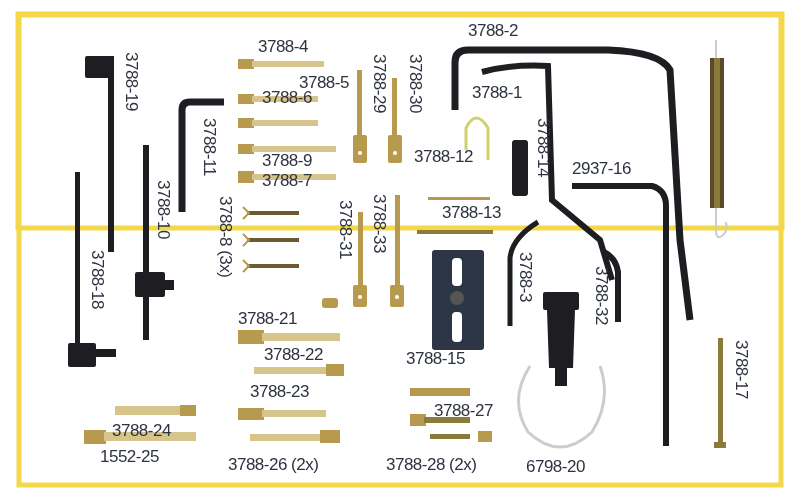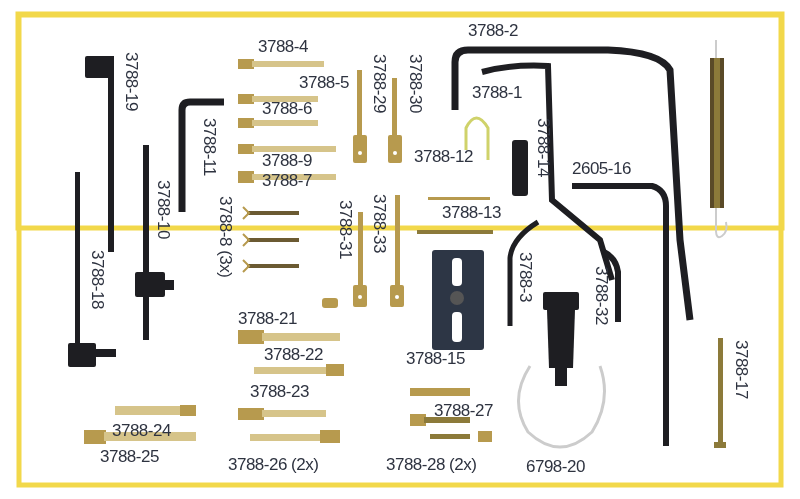--- a/index.html
+++ b/index.html
@@ -277,7 +277,7 @@
 
   <span class="lbl" style="left:258px;top:38px;">3788-4</span>
   <span class="lbl" style="left:262px;top:74px;margin-left:37px;">3788-5</span>
-  <span class="lbl" style="left:262px;top:100px;">3788-6</span>
+  <span class="lbl" style="left:262px;top:89px;">3788-6</span>
   <span class="lbl" style="left:262px;top:126px;margin-top:46px;">3788-7</span>
   <span class="lbl" style="left:262px;top:152px;">3788-9</span>
 

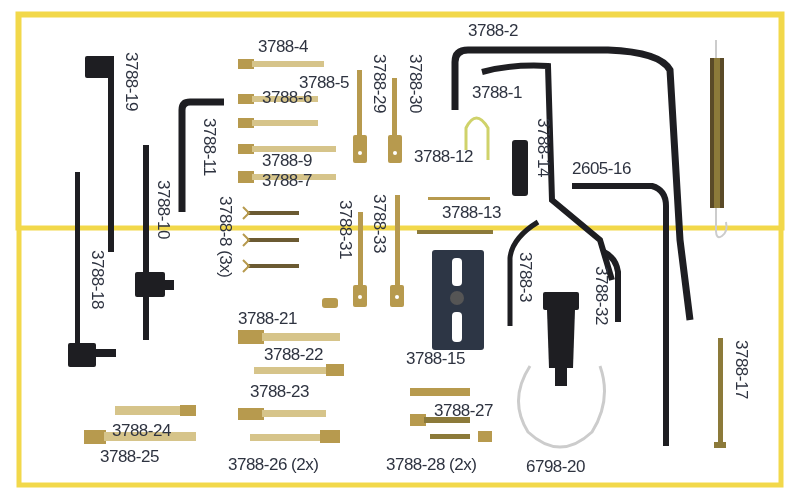--- a/index.html
+++ b/index.html
@@ -297,7 +297,7 @@
   <span class="lbl" style="left:414px;top:148px;">3788-12</span>
   <span class="vlbl rot90" style="left:552px;top:118px;">3788-14</span>
   <span class="lbl" style="left:442px;top:204px;text-align:right;">3788-13</span>
-  <span class="lbl" style="left:572px;top:160px;">2605-16</span>
+  <span class="lbl" style="left:572px;top:160px;">2937-16</span>
   <span class="vlbl rot90" style="left:534px;top:252px;">3788-3</span>
   <span class="vlbl rot90" style="left:610px;top:266px;">3788-32</span>
   <span class="lbl" style="left:406px;top:350px;">3788-15</span>

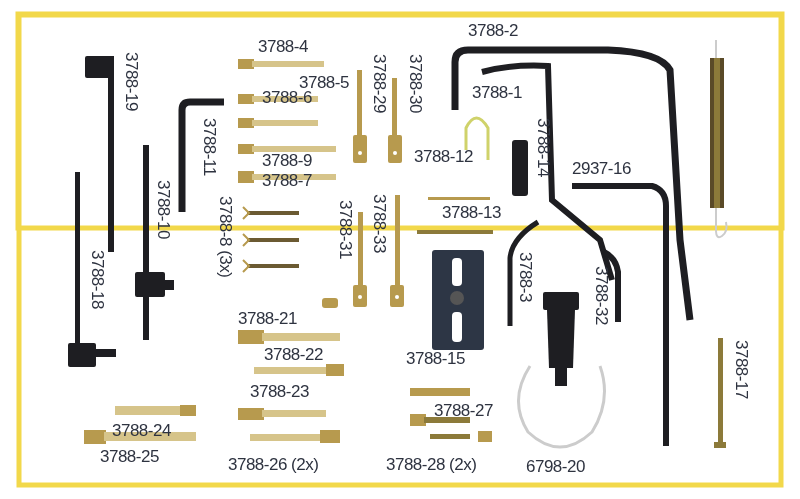--- a/index.html
+++ b/index.html
@@ -307,7 +307,7 @@
   <span class="lbl" style="left:264px;top:346px;">3788-22</span>
   <span class="lbl" style="left:250px;top:383px;">3788-23</span>
   <span class="lbl" style="left:112px;top:383px;margin-top:39px;">3788-24</span>
-  <span class="lbl" style="left:100px;top:448px;">3788-25</span>
+  <span class="lbl" style="left:100px;top:448px;">1552-25</span>
   <span class="lbl" style="left:228px;top:456px;">3788-26 (2x)</span>
   <span class="lbl" style="left:434px;top:402px;">3788-27</span>
   <span class="lbl" style="left:386px;top:456px;">3788-28 (2x)</span>

